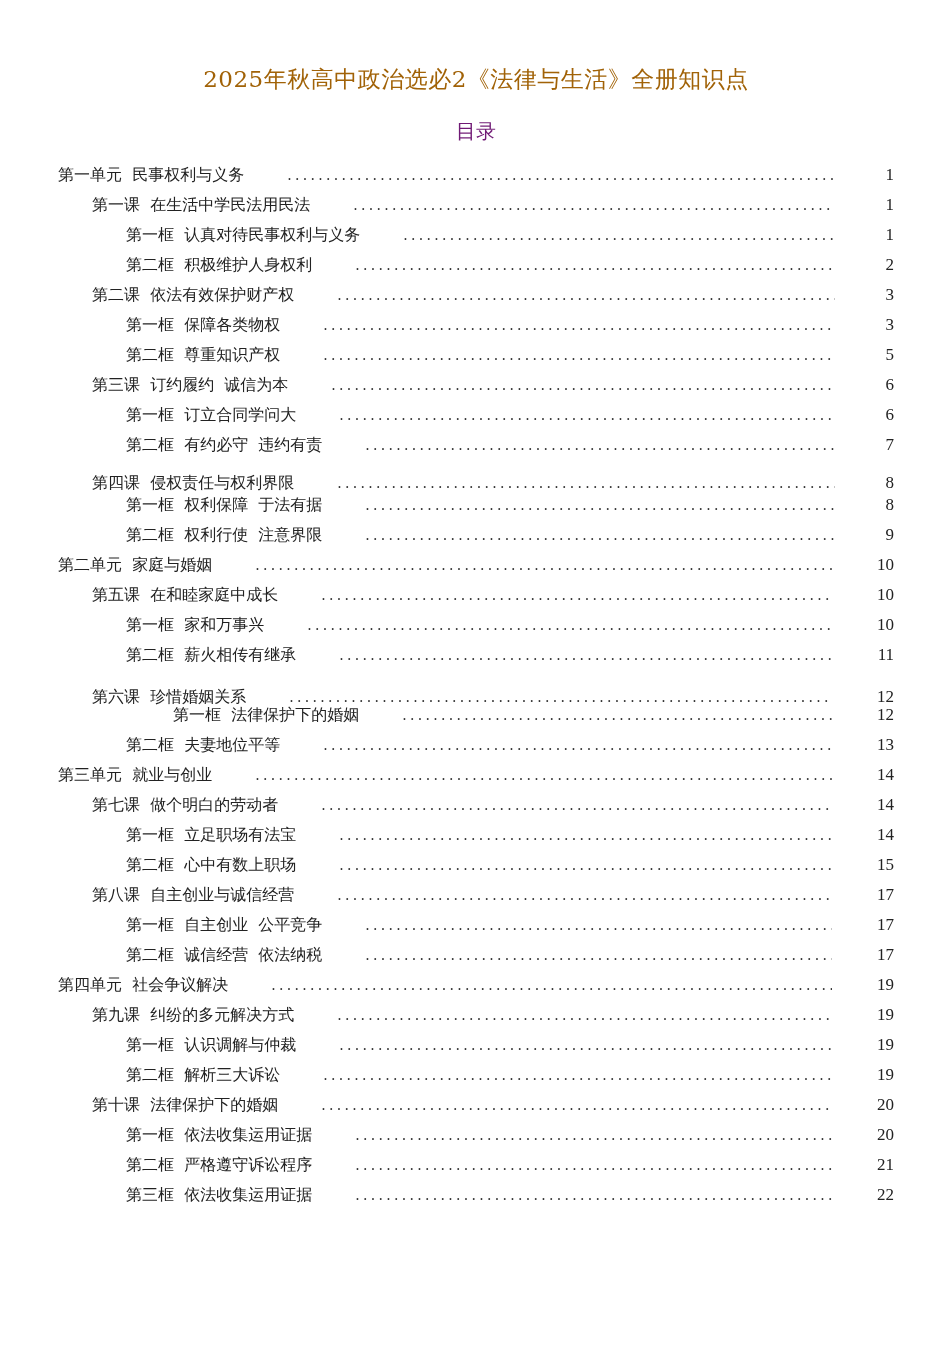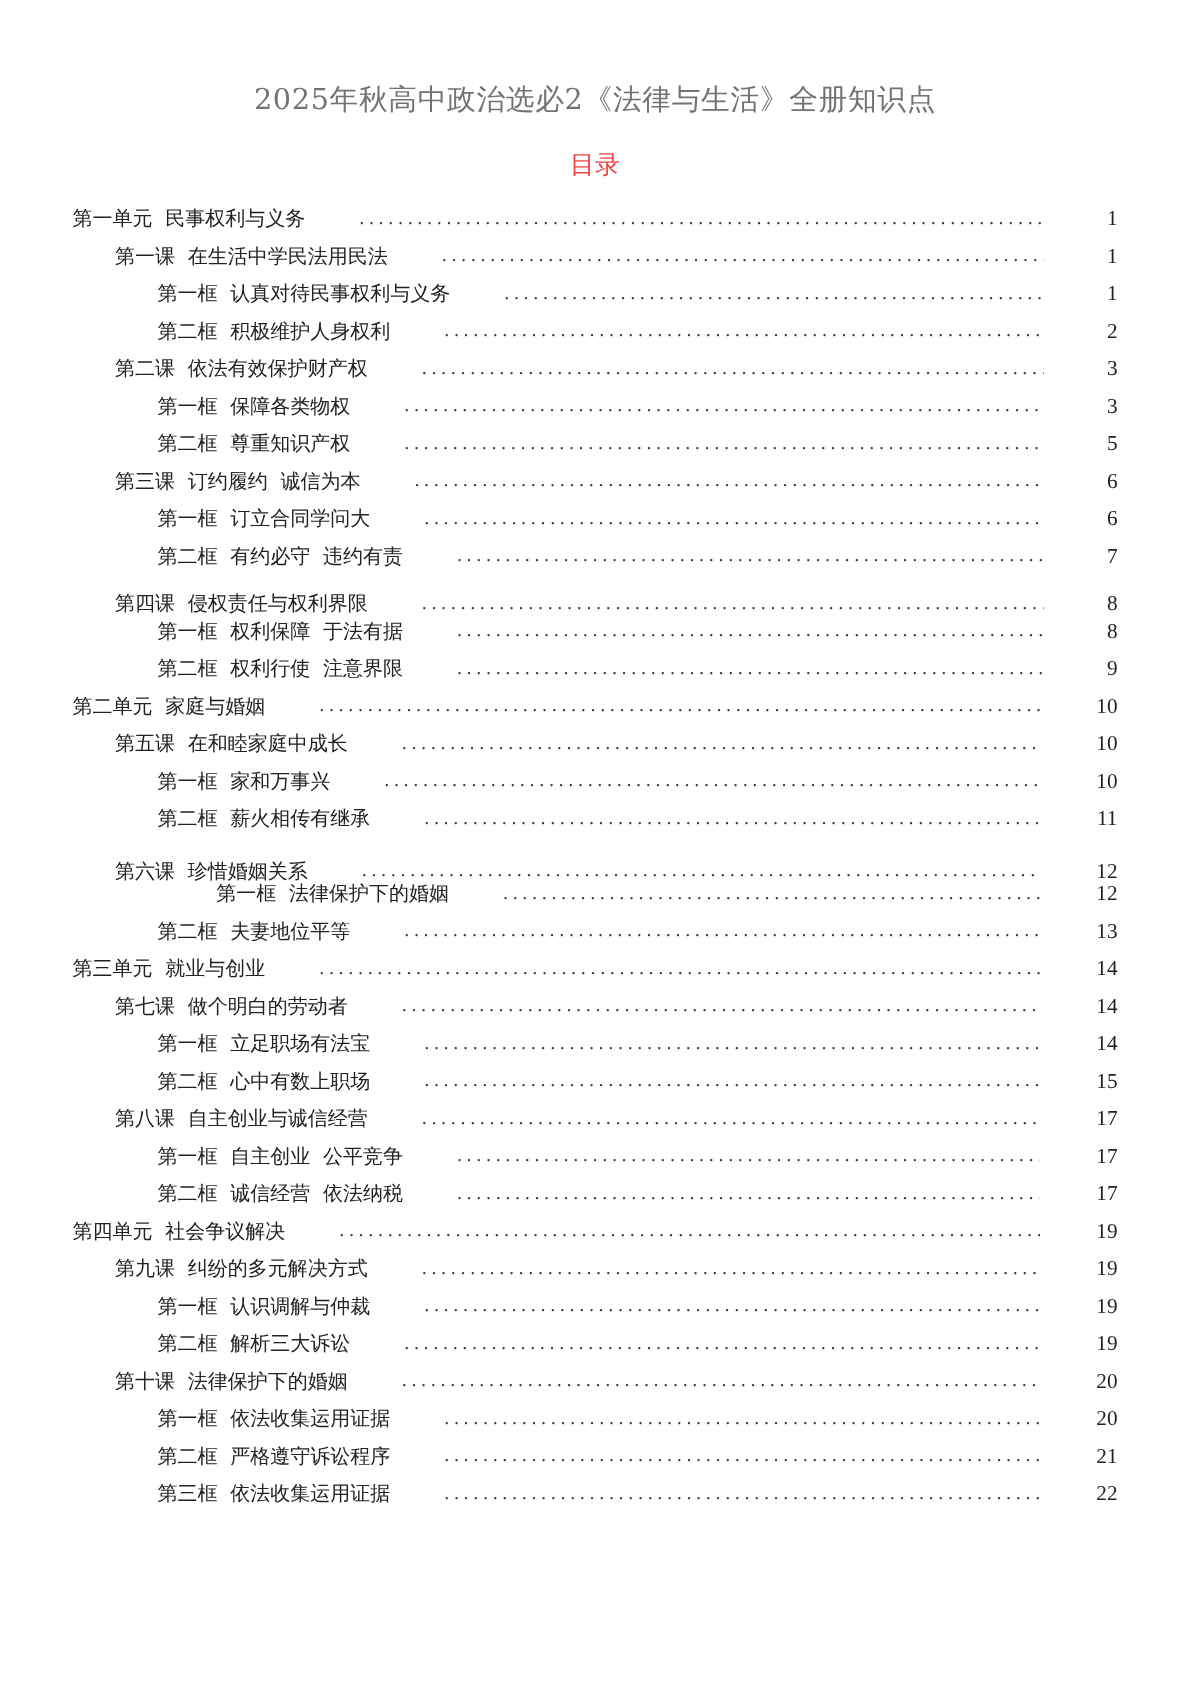--- a/index.html
+++ b/index.html
@@ -6,7 +6,7 @@
     body { width: 952px; height: 1347px; position: relative; overflow: hidden;
            font-family: "DejaVu Serif", "Liberation Serif", serif; color: #1a1a1a; }
     .title { position: absolute; top: 64px; left: 0; width: 952px; text-align: center;
-             font-size: 23px; letter-spacing: 0.5px; color: #737373; }
+             font-size: 23px; letter-spacing: 0.5px; color: #a16207; }
     .subtitle { position: absolute; top: 118px; left: 0; width: 952px; text-align: center;
                 font-size: 20px; color: #ef4444; }
     .toc { position: absolute; top: 160px; left: 0; width: 952px; }

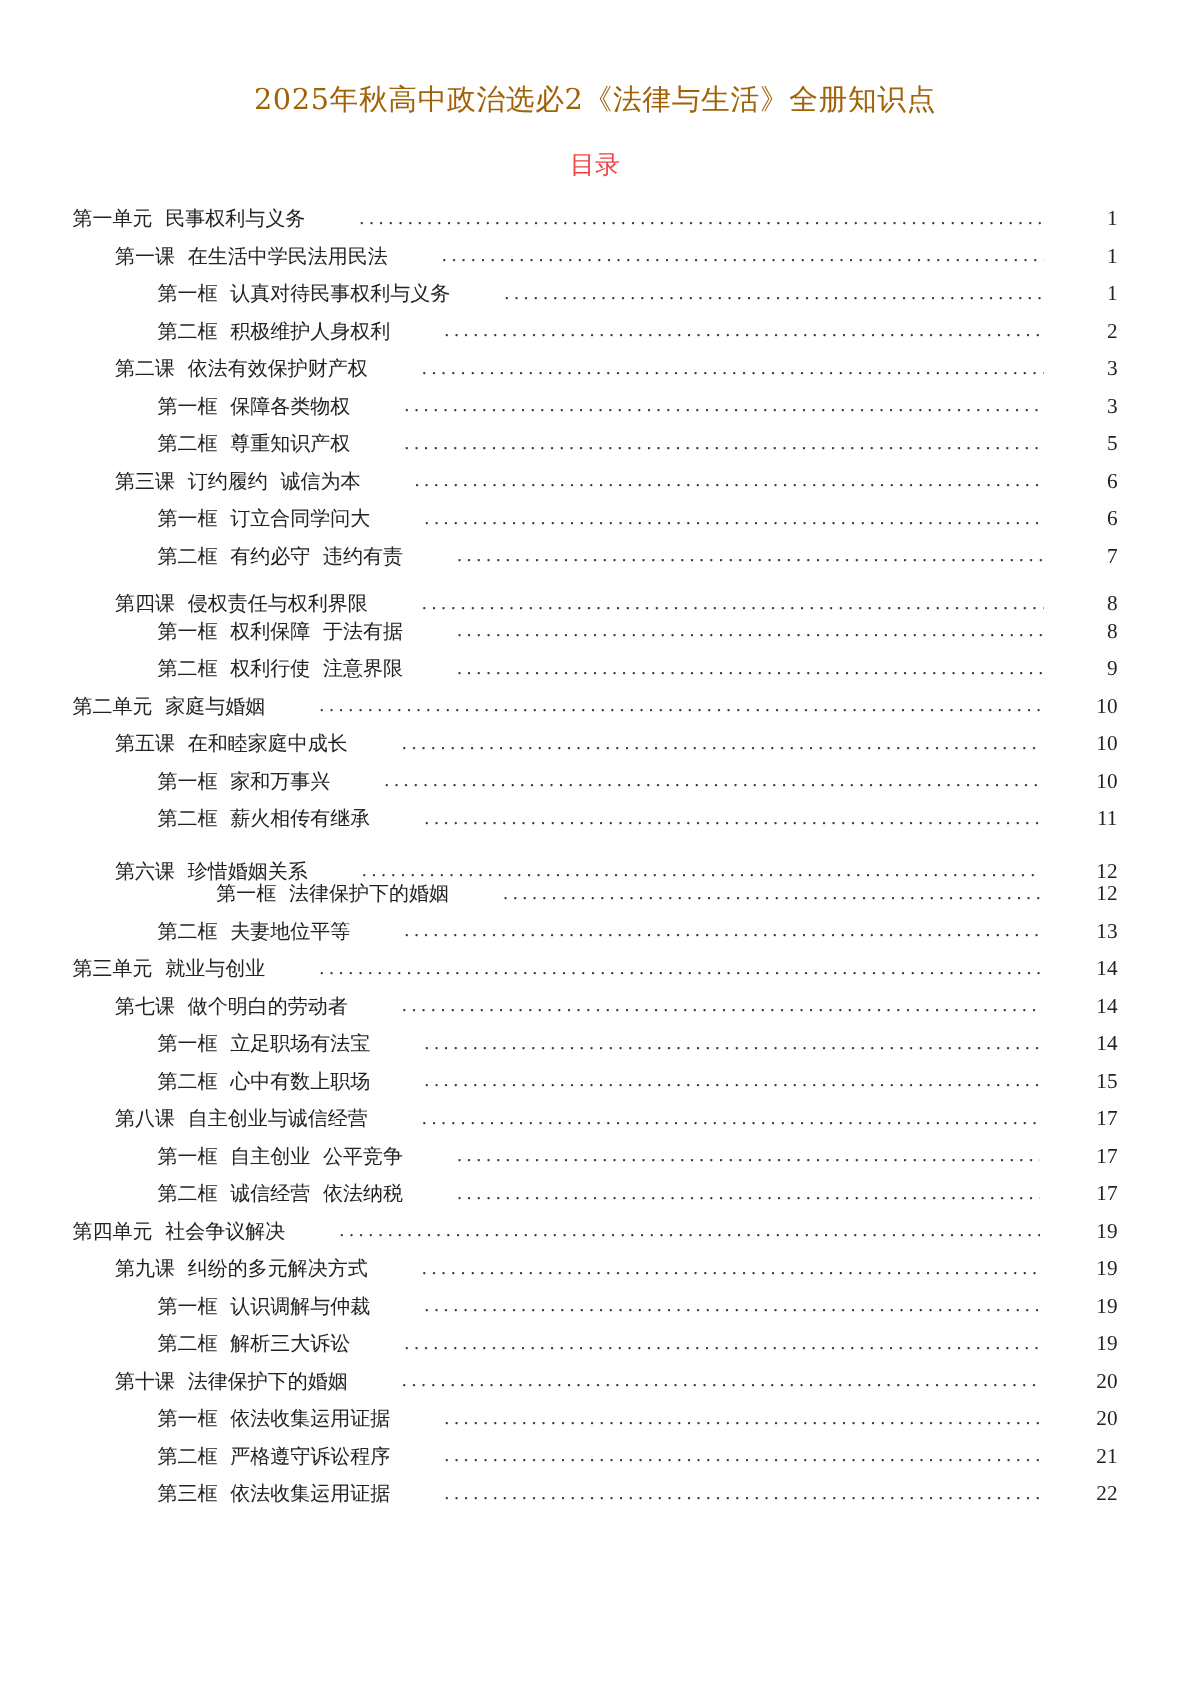--- a/index.html
+++ b/index.html
@@ -8,7 +8,7 @@
     .title { position: absolute; top: 64px; left: 0; width: 952px; text-align: center;
              font-size: 23px; letter-spacing: 0.5px; color: #a16207; }
     .subtitle { position: absolute; top: 118px; left: 0; width: 952px; text-align: center;
-                font-size: 20px; color: #ef4444; }
+                font-size: 20px; color: #701a75; }
     .toc { position: absolute; top: 160px; left: 0; width: 952px; }
     .row { position: absolute; height: 30px; display: flex; align-items: center;
            font-size: 16px; color: #222; right: 58px; gap: 39px; }

